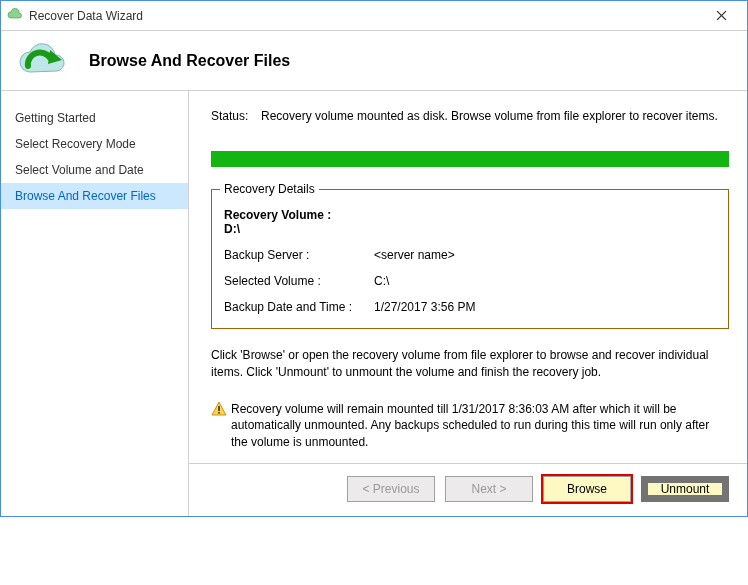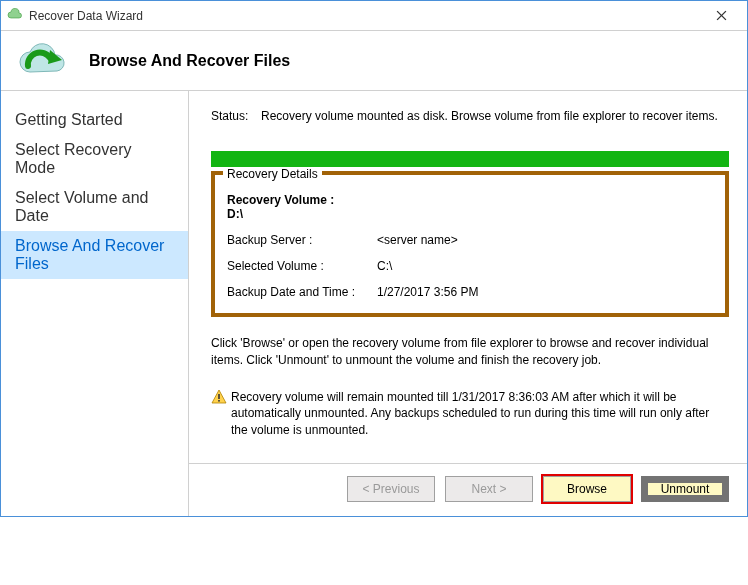--- a/index.html
+++ b/index.html
@@ -60,7 +60,7 @@
   }
   .sidebar .item {
     padding: 6px 14px;
-    font-size: 16px;
+    font-size: 12px;
     color:#333;
     cursor:pointer;
   }

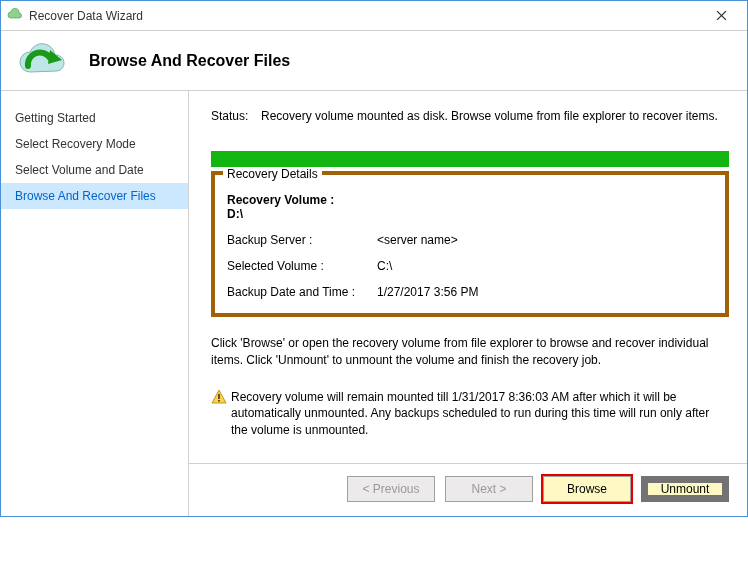--- a/index.html
+++ b/index.html
@@ -83,8 +83,8 @@
     width:100%;
   }
   .fieldset {
-    margin-top:4px;
-    border:4px solid #a16207;
+    margin-top:22px;
+    border:1px solid #a16207;
     padding:12px 24px 8px 12px;
     position:relative;
   }

